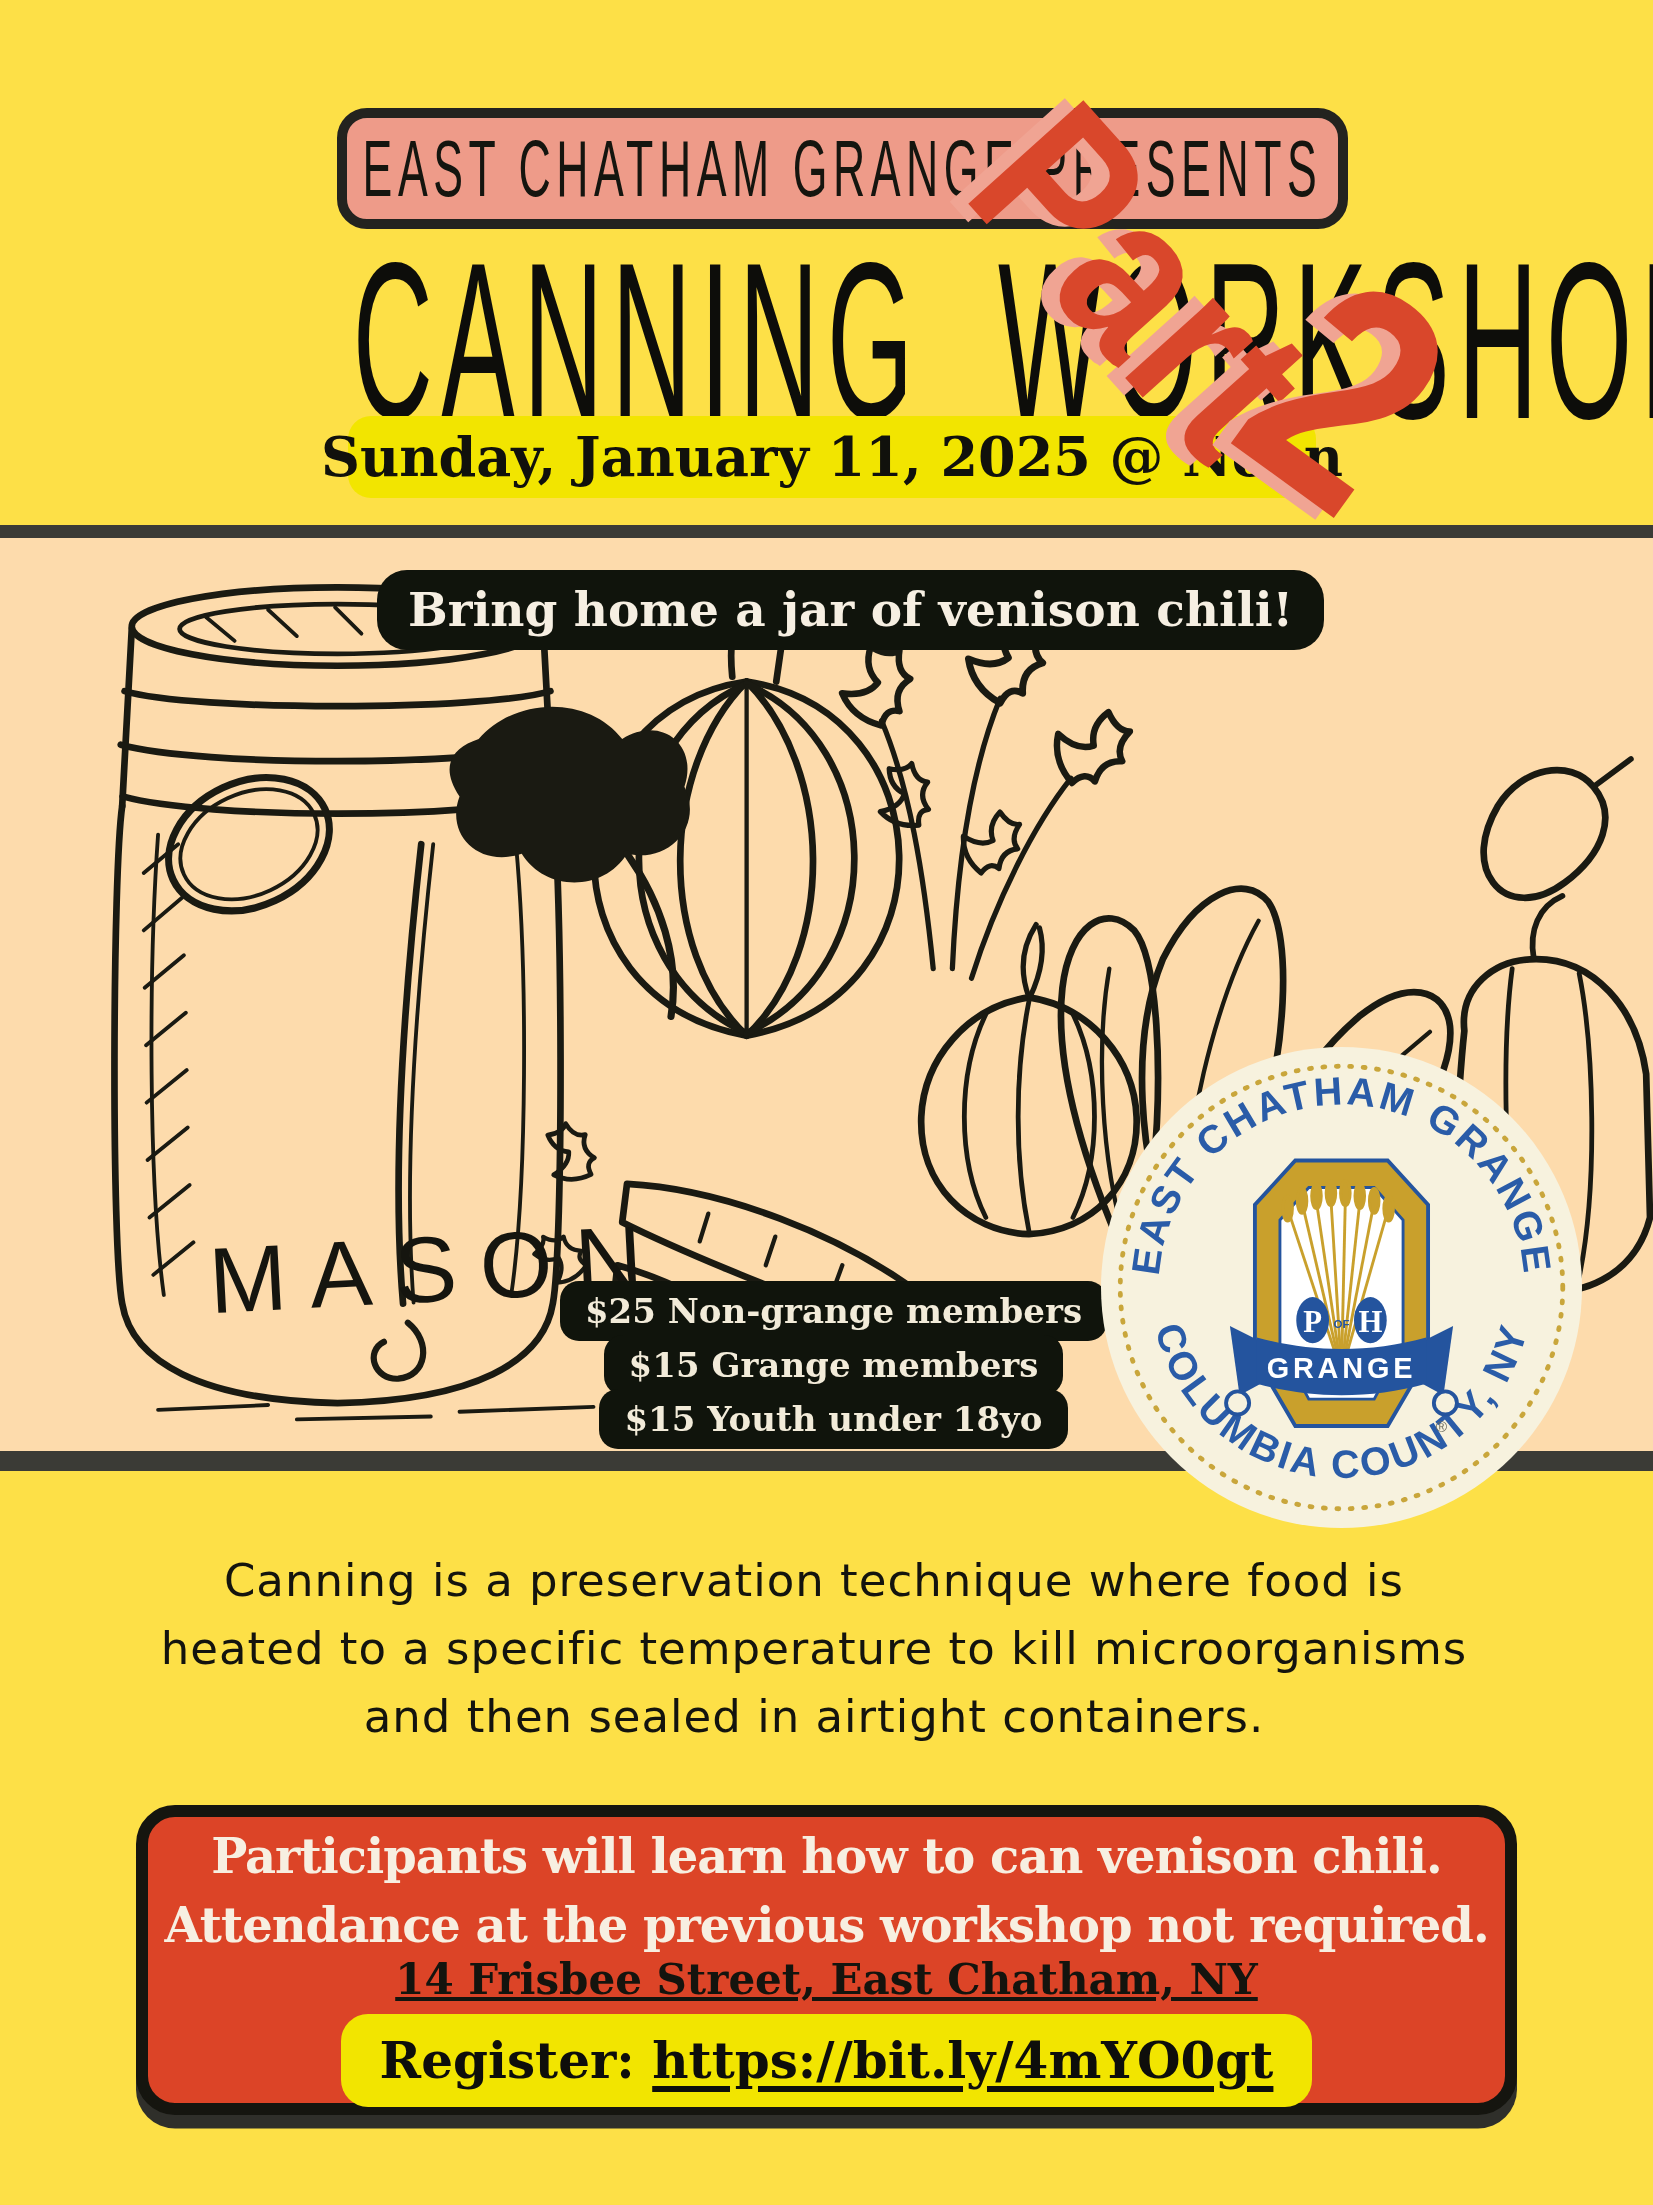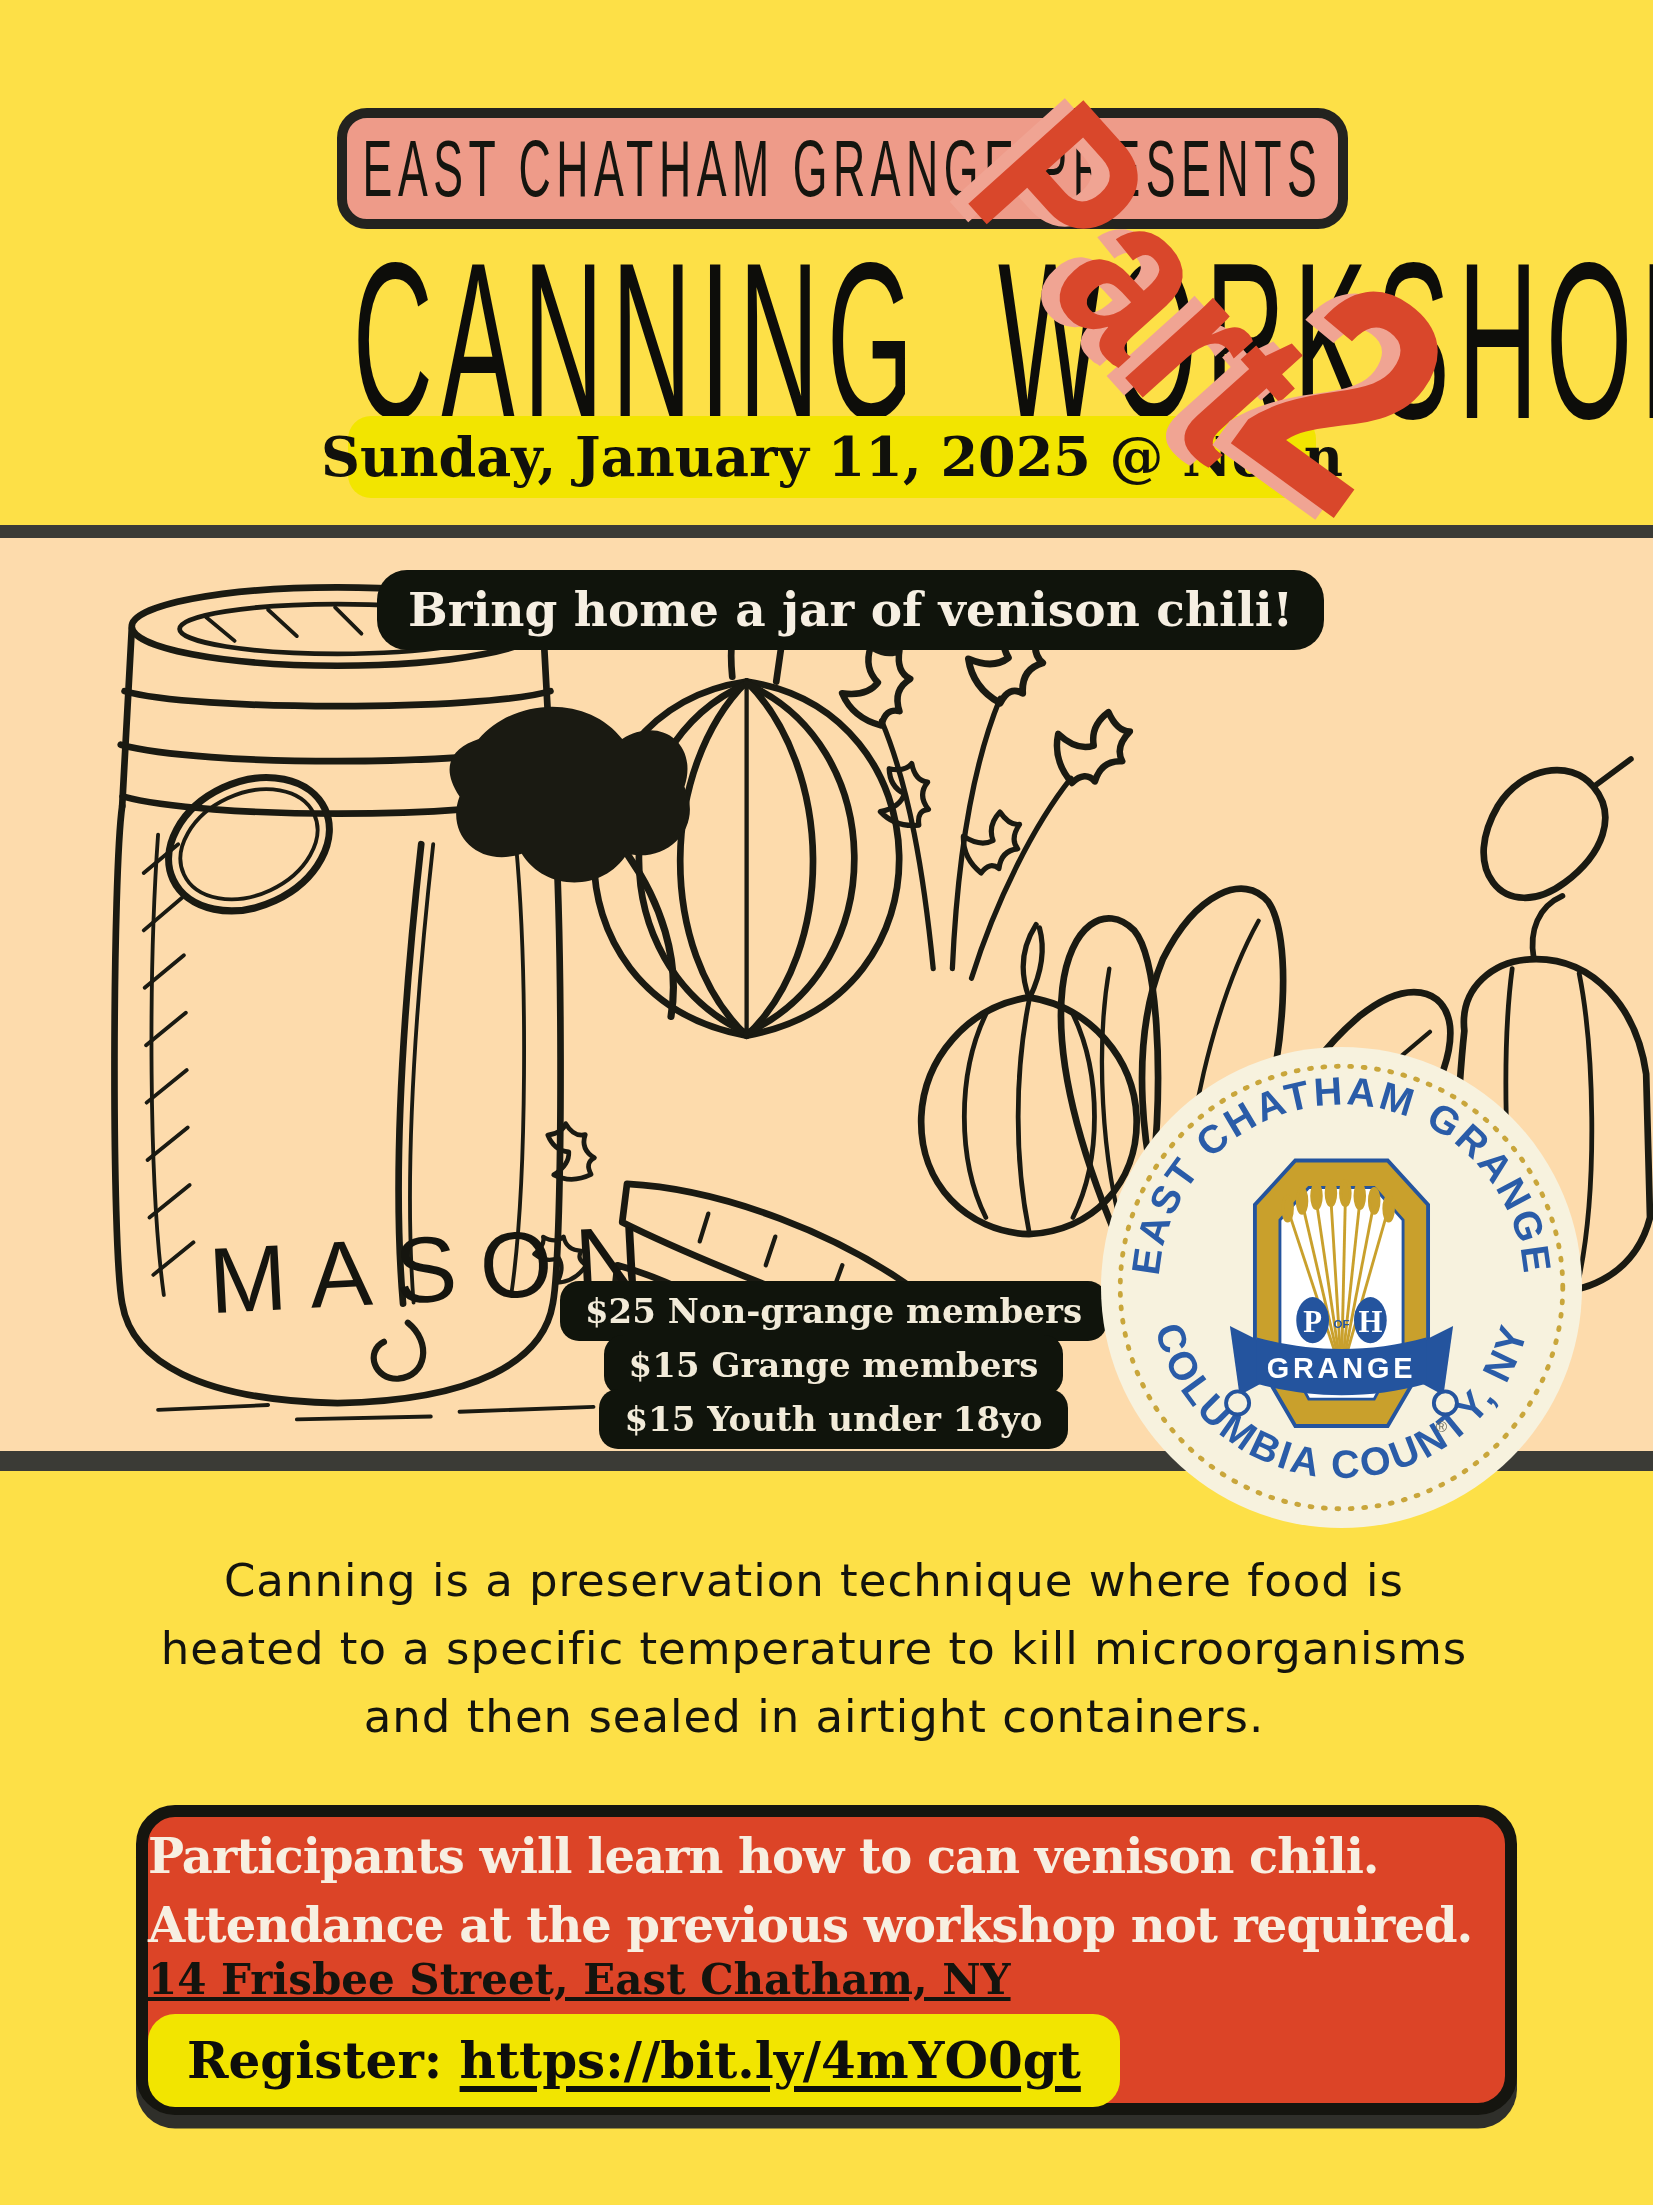--- a/index.html
+++ b/index.html
@@ -80,7 +80,7 @@
     position:absolute; left:136px; top:1805px; width:1381px; height:310px;
     box-sizing:border-box; background:#DC4427; border:12.4px solid #15150F;
     border-radius:39px; box-shadow:0 13.4px 0 #2F2F2A; display:flex;
-    flex-direction:column; align-items:flex-start; padding-top:15.3px; z-index:2;
+    flex-direction:column; align-items:center; padding-top:15.3px; z-index:2;
   }
   .info-line{
     color:#F7EFE1; font-family:"DejaVu Serif",serif; font-weight:700;

